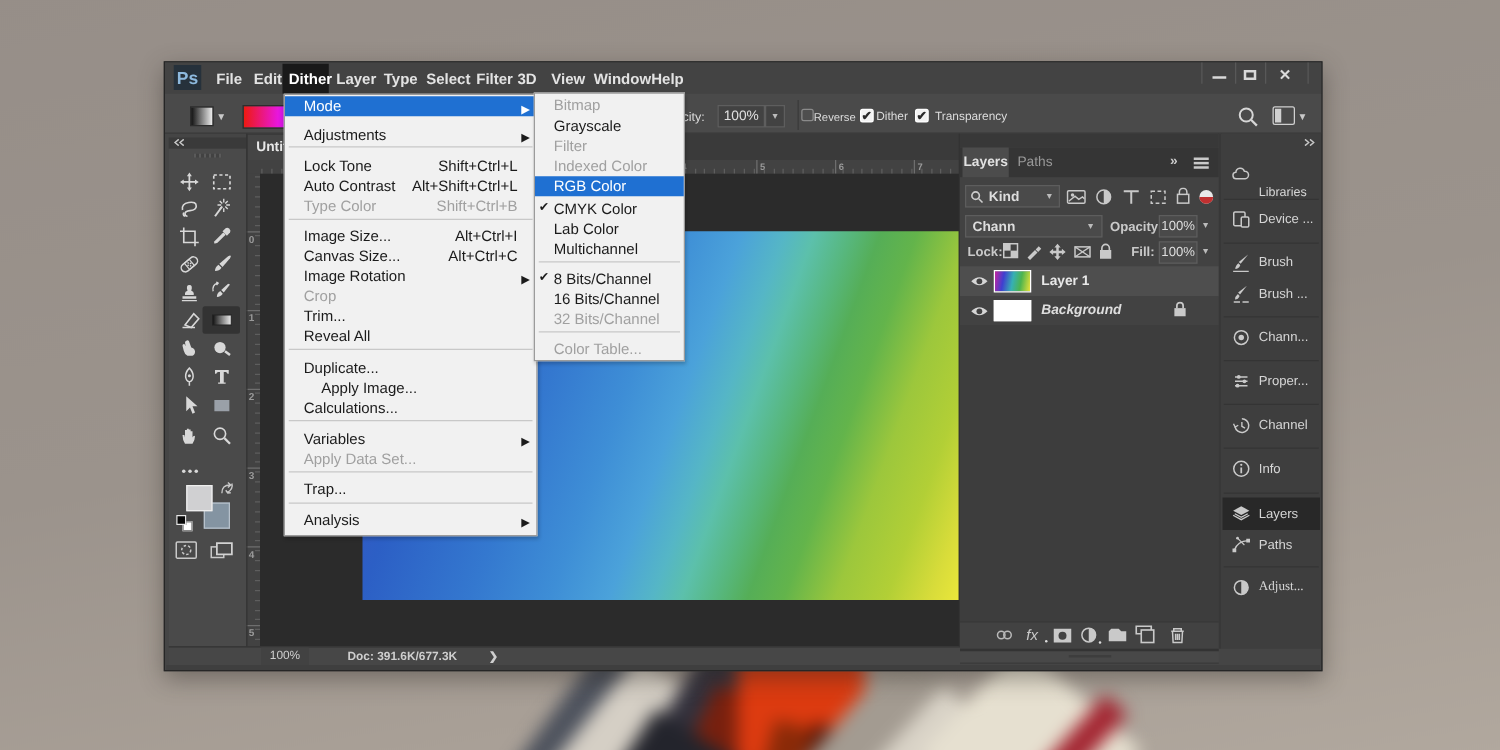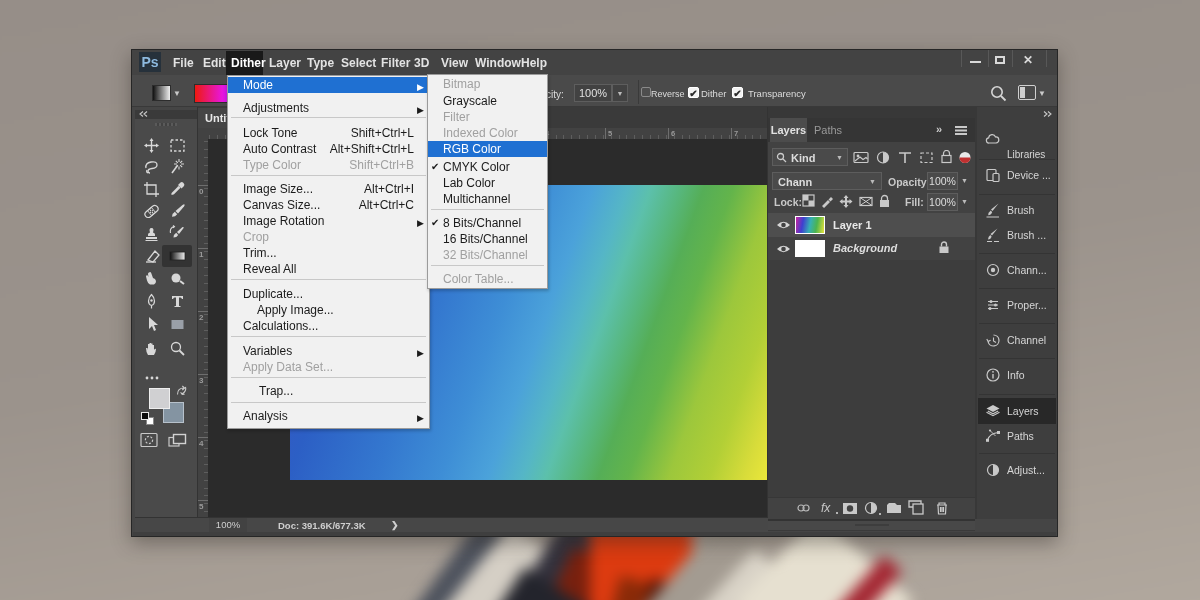--- a/index.html
+++ b/index.html
@@ -629,7 +629,7 @@
   </div>
 <div class="msep" style="left:231px; top:376.5px; width:195px;"></div>
 <div class="mi" style="left:228px; top:383px; width:201px; ">
-    <span class="abs" style="left:31px;">Trap...</span>
+    <span class="abs" style="left:15px;">Trap...</span>
   </div>
 <div class="msep" style="left:231px; top:401.5px; width:195px;"></div>
 <div class="mi" style="left:228px; top:408px; width:201px; ">

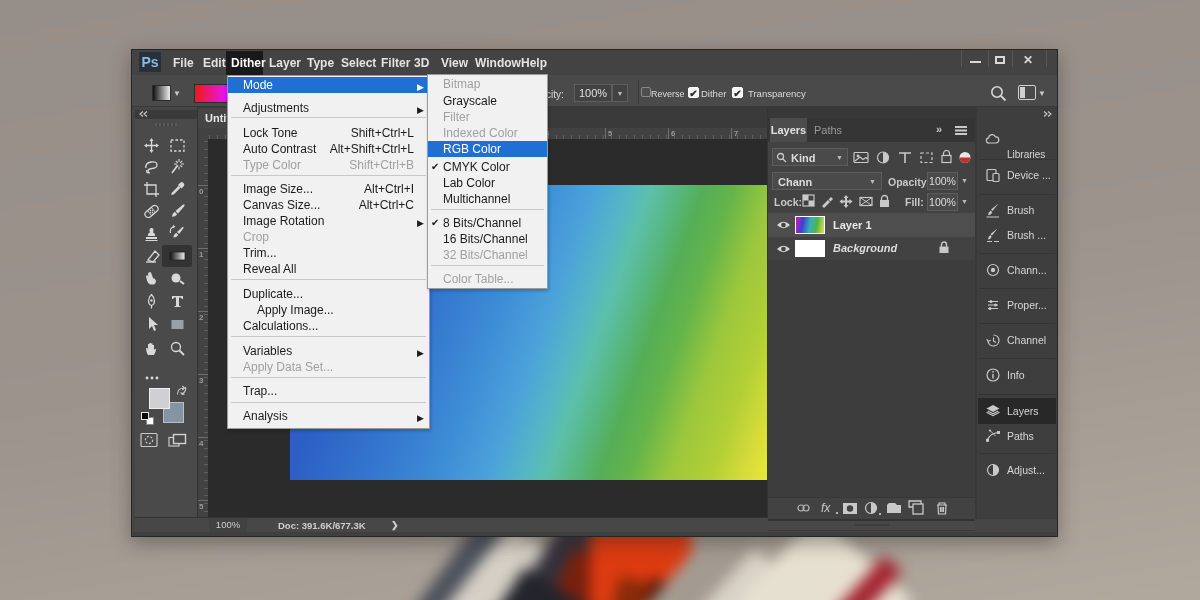--- a/index.html
+++ b/index.html
@@ -557,7 +557,7 @@
     </svg>
     <span class="abs" style="left:29px; top:7px; color:#d6d6d6; font-size:10.5px; white-space:nowrap;">Paths</span>
   </div>
-<div class="abs" style="left:978px; top:457px; width:78px; height:26px; ">
+<div class="abs" style="left:978px; top:457px; width:78px; height:26px;font-family:Liberation Serif, serif; ">
     <svg class="abs" style="left:7px; top:5px;" width="16" height="16" viewBox="0 0 16 16">
       <circle cx="8" cy="8" r="5.5" fill="none" stroke="#c9c9c9" stroke-width="1.2"></circle>
       <path d="M8 2.5 a5.5 5.5 0 0 1 0 11 z" fill="#c9c9c9"></path>

